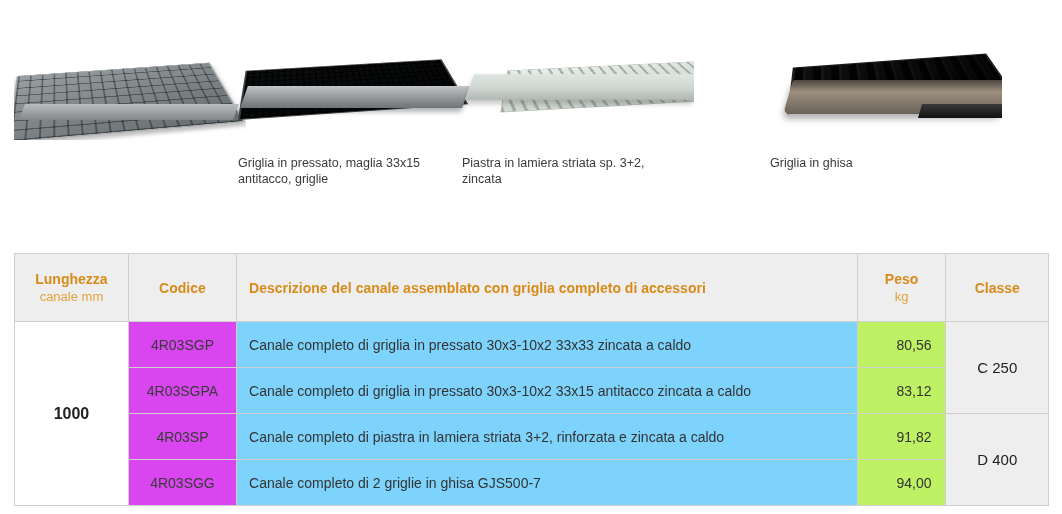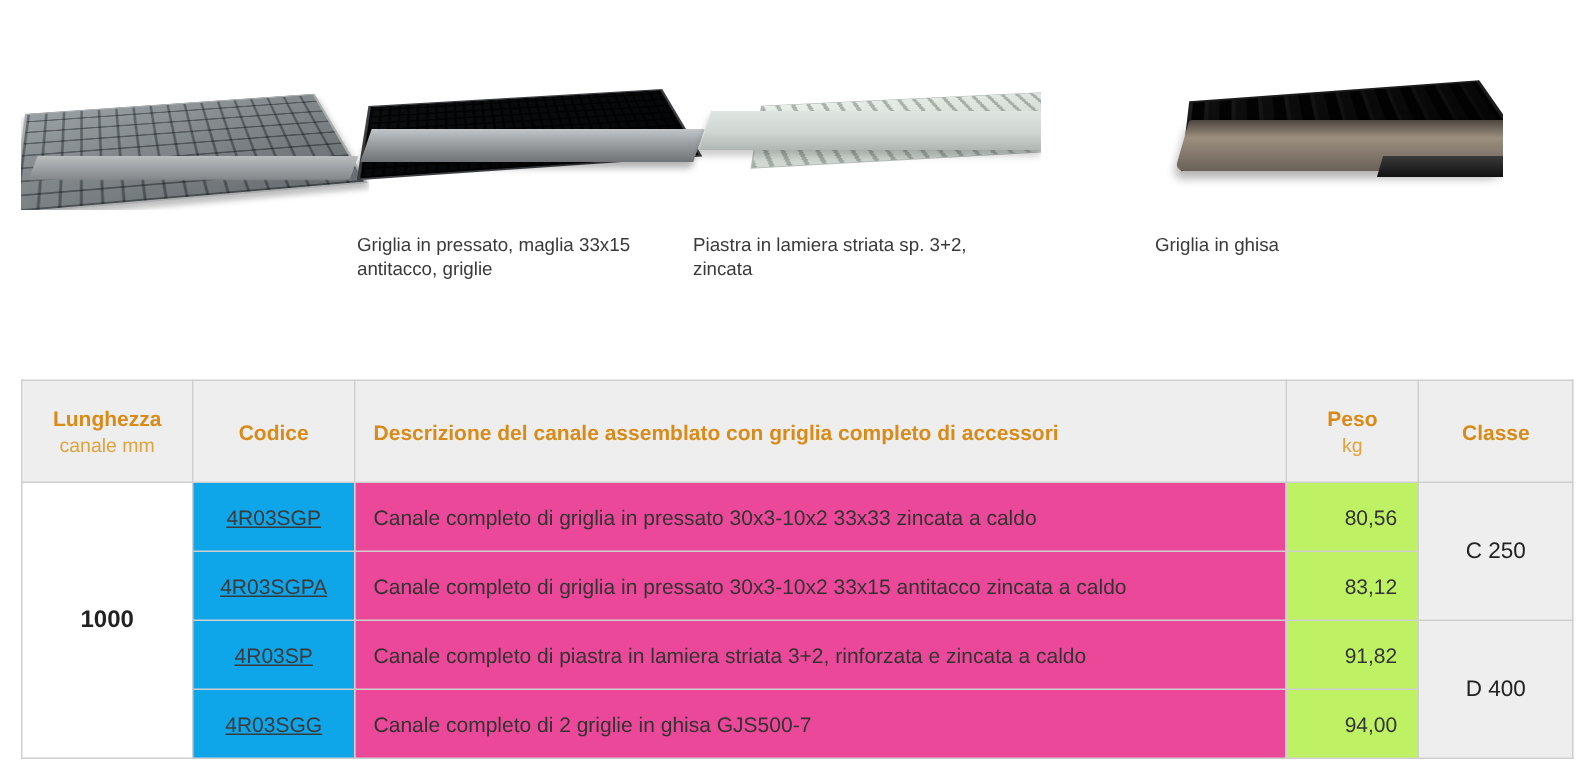--- a/index.html
+++ b/index.html
@@ -230,8 +230,7 @@
     text-align: center;
     height: 44px;
     color: #3a3a3a;
-    background: #0ea5e9;
-    text-decoration: underline;
+    background: #d946ef;
   }
   td.cell-desc {
     text-align: left;

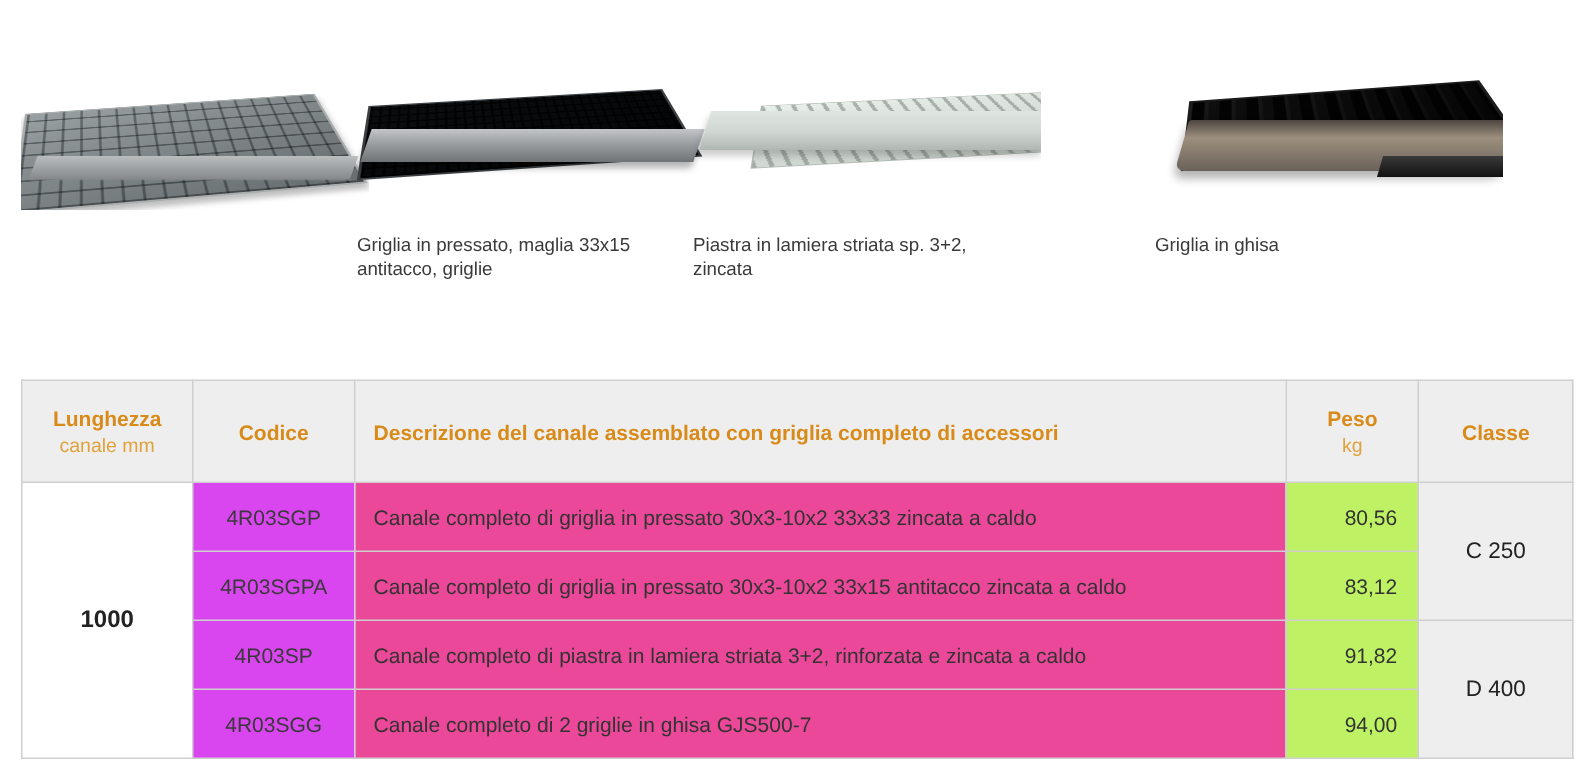--- a/index.html
+++ b/index.html
@@ -236,7 +236,7 @@
     text-align: left;
     padding: 6px 12px;
     line-height: 18px;
-    background: #ec4899;
+    background: #7dd3fc;
     margin-left: 16px;
   }
   td.cell-peso {

